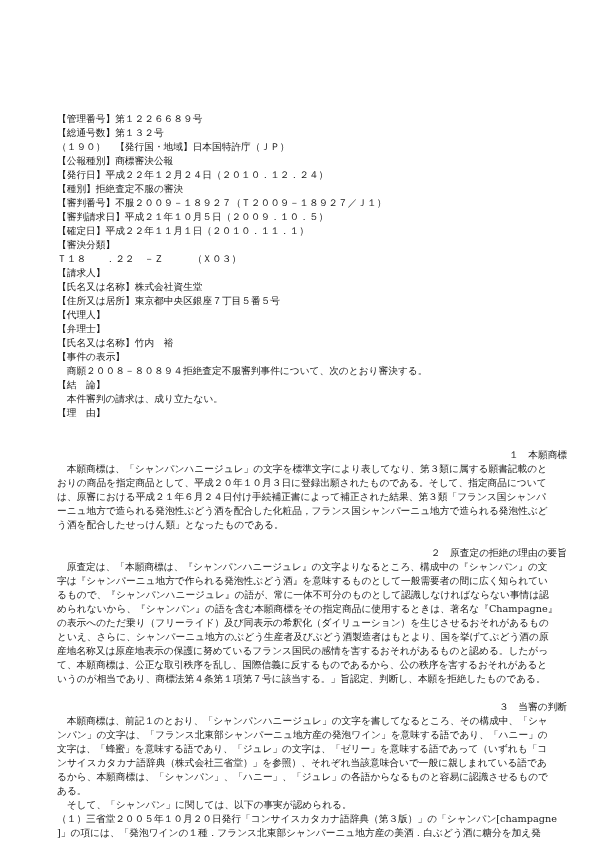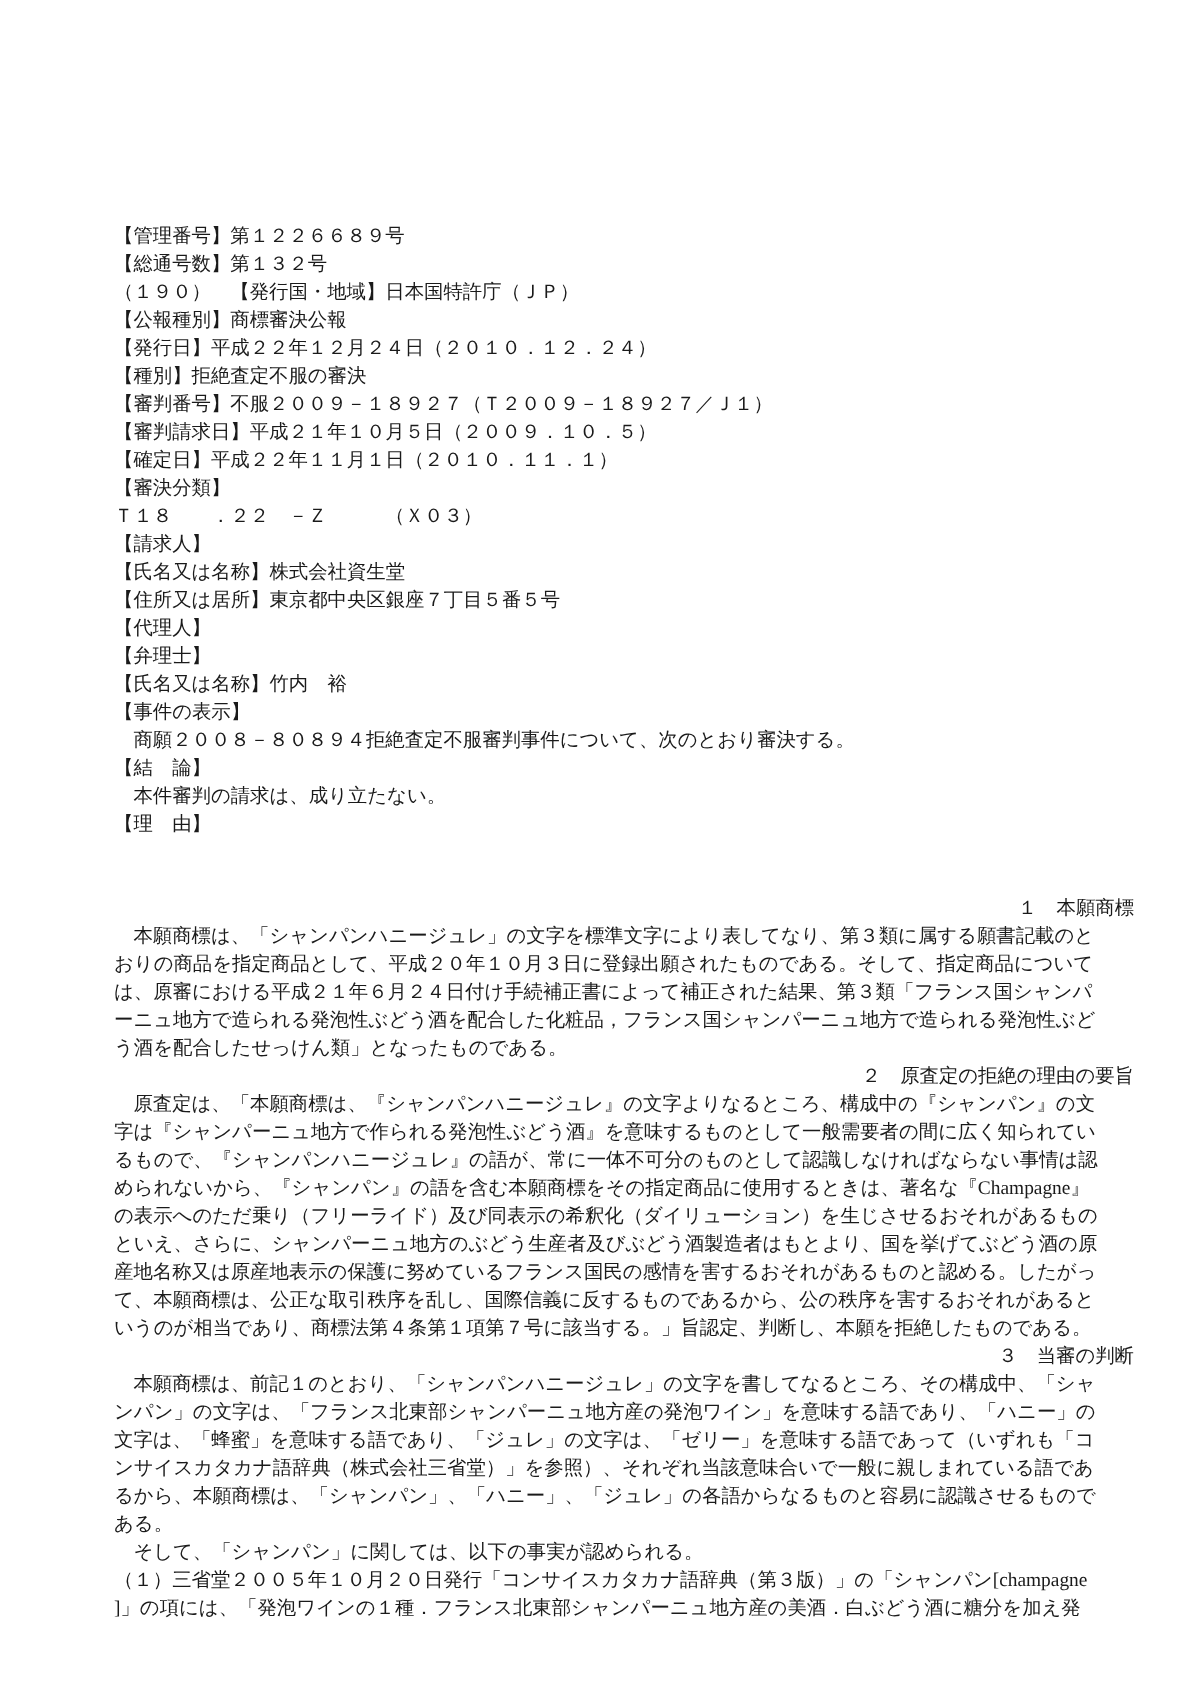--- a/index.html
+++ b/index.html
@@ -30,8 +30,7 @@
     height: 14px;
   }
   .section + .section {
-    margin-top: 0; 
-    font-family: Liberation Serif, serif;
+    margin-top: 14px; 
   }
   .section-heading {
     height: 14px;

